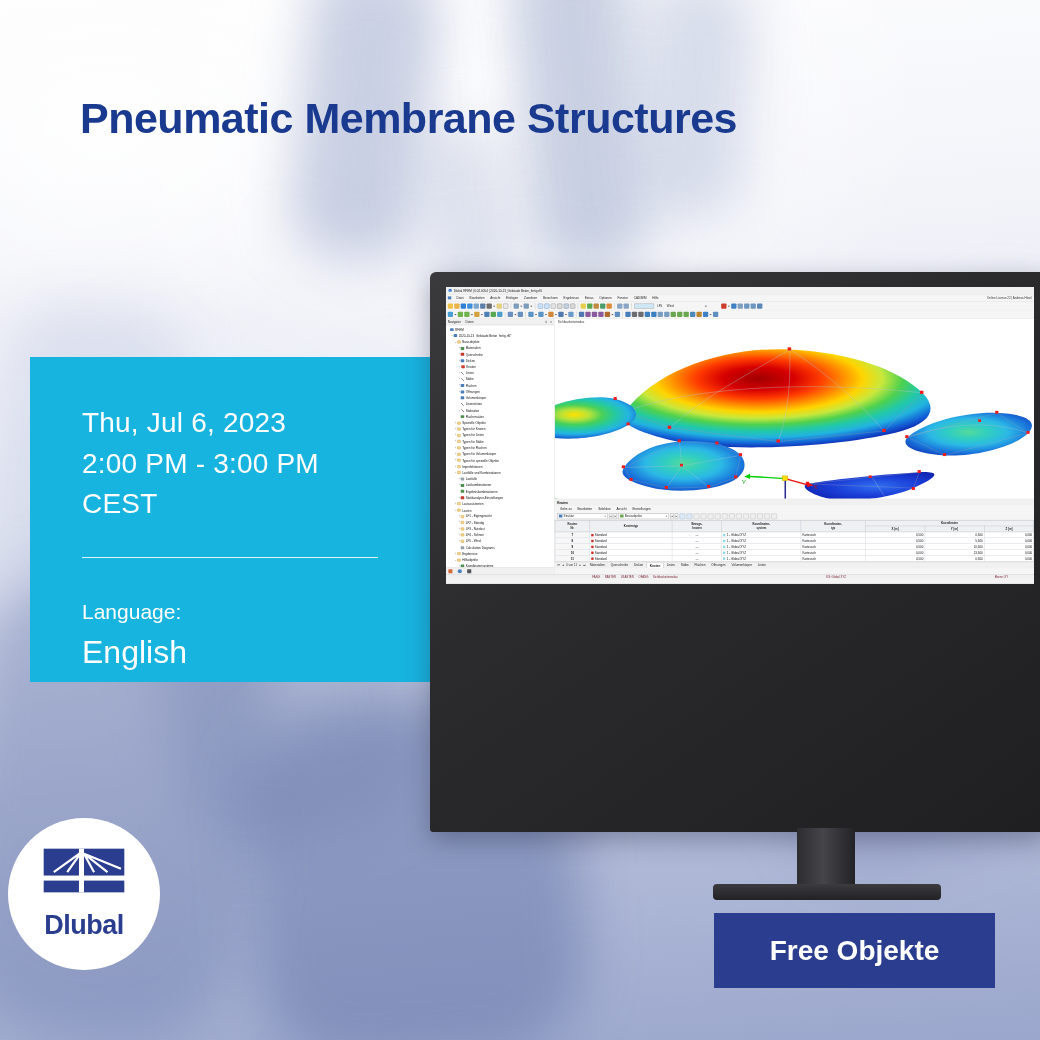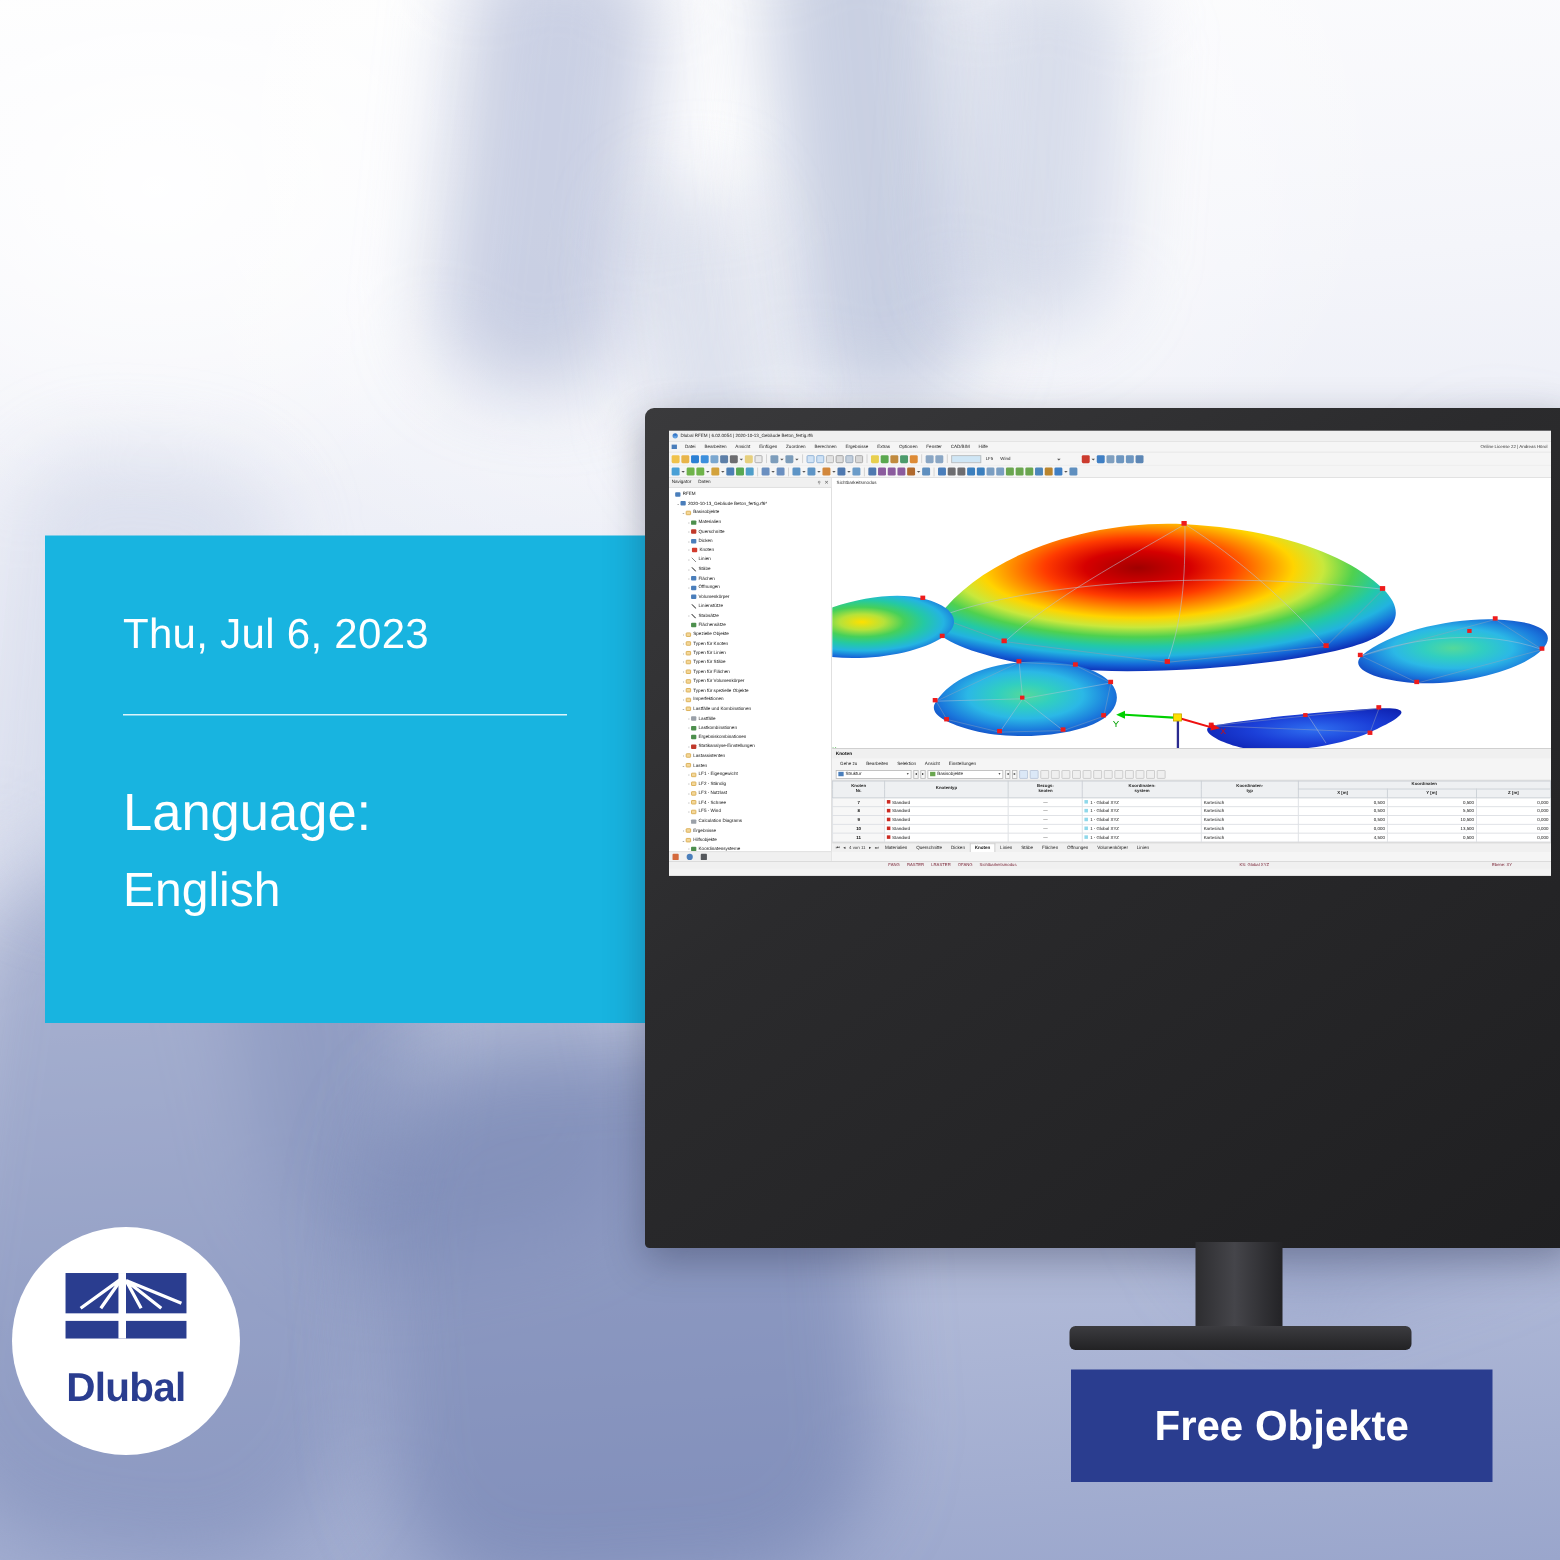--- a/index.html
+++ b/index.html
@@ -200,6 +200,7 @@
 </div>
 
 <div id="headline">
+  <span class="ln">Pneumatic Membrane Structures</span>
 </div>
 
 <div id="infobox">

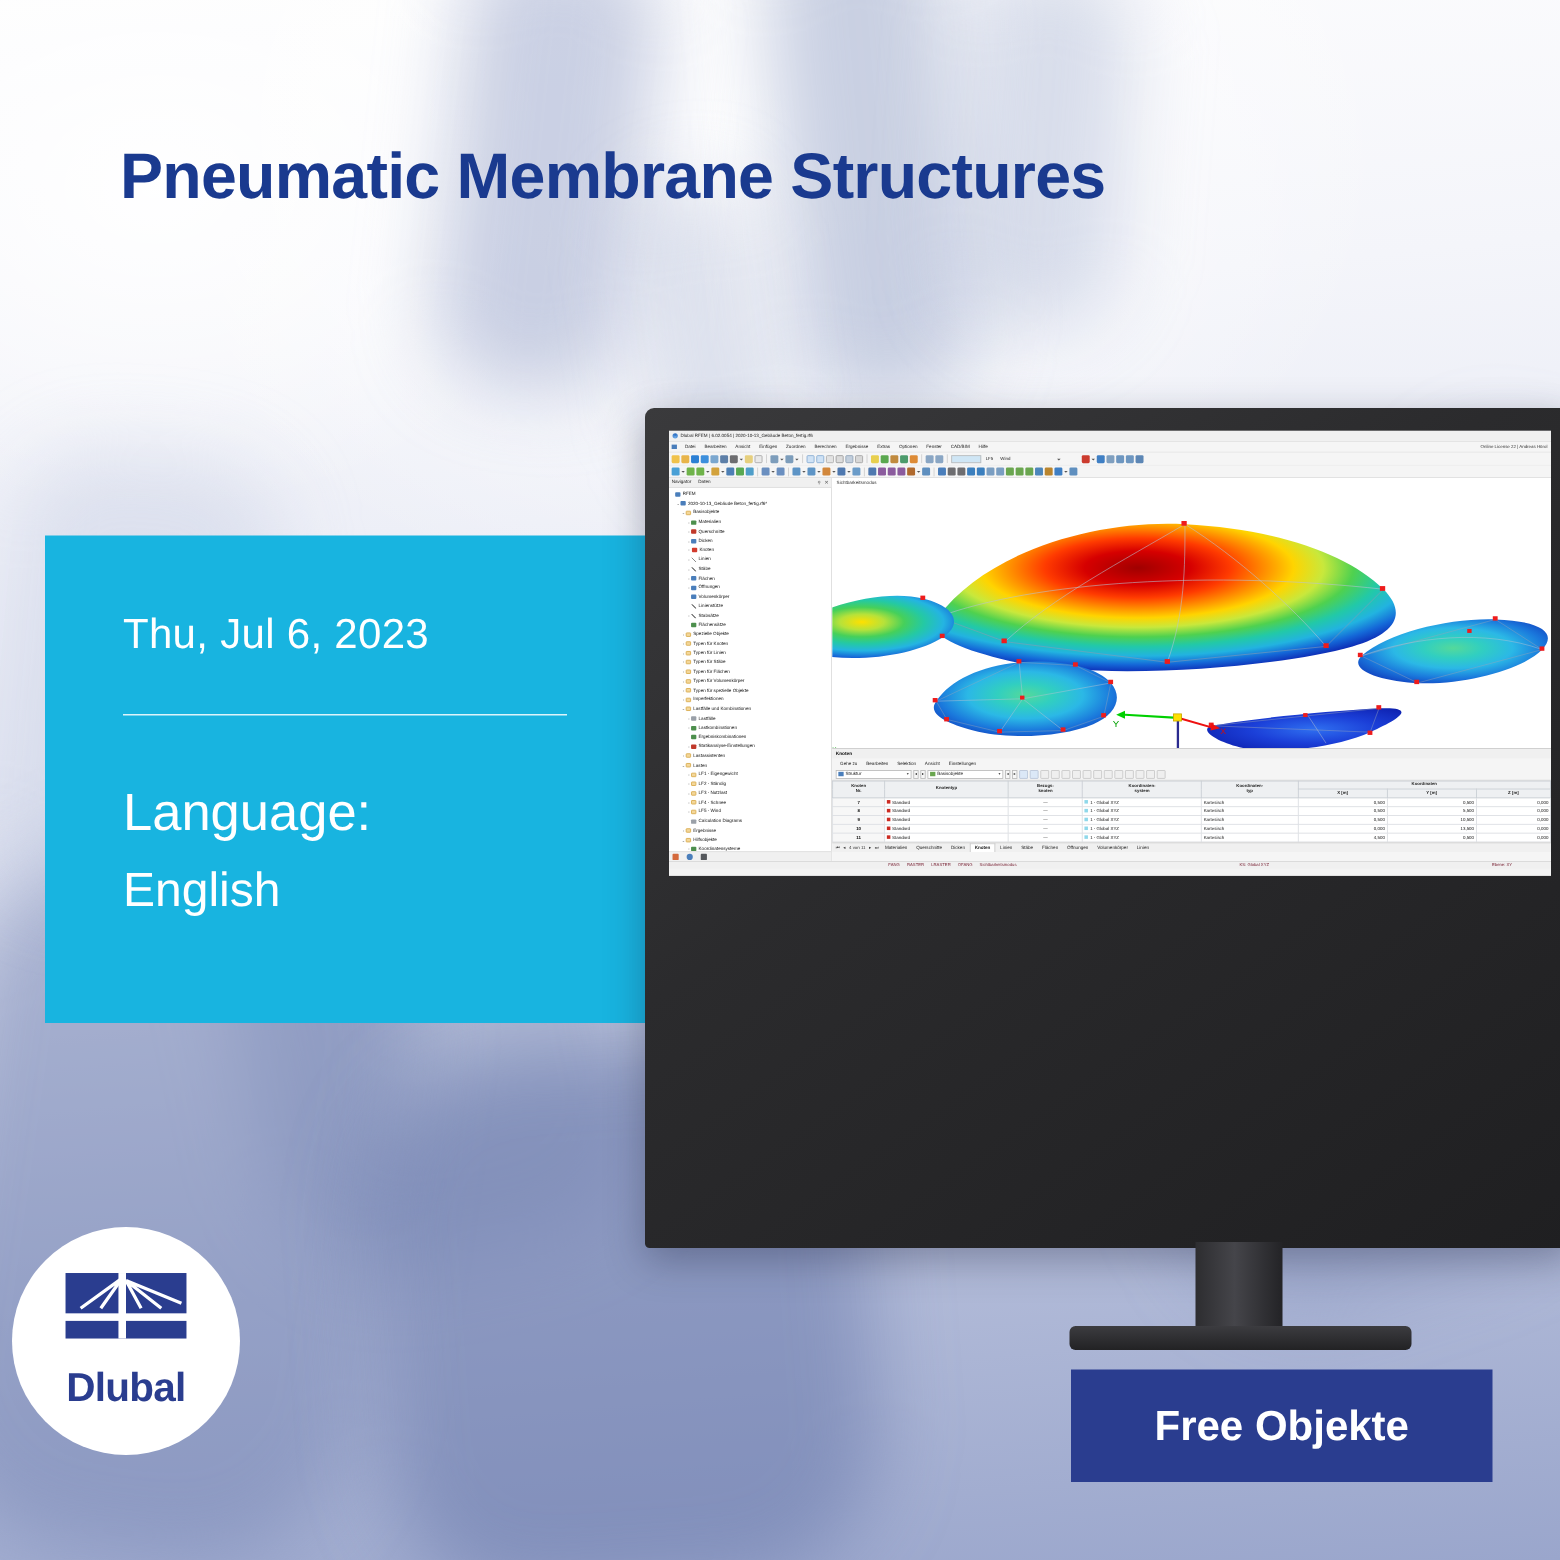--- a/index.html
+++ b/index.html
@@ -205,6 +205,7 @@
 
 <div id="infobox">
   <div class="date">Thu, Jul 6, 2023</div>
+  <div class="date">2:00 PM - 3:00 PM CEST</div>
   <div class="rule"></div>
   <div class="lang-label">Language:</div>
   <div class="lang-val">English</div>

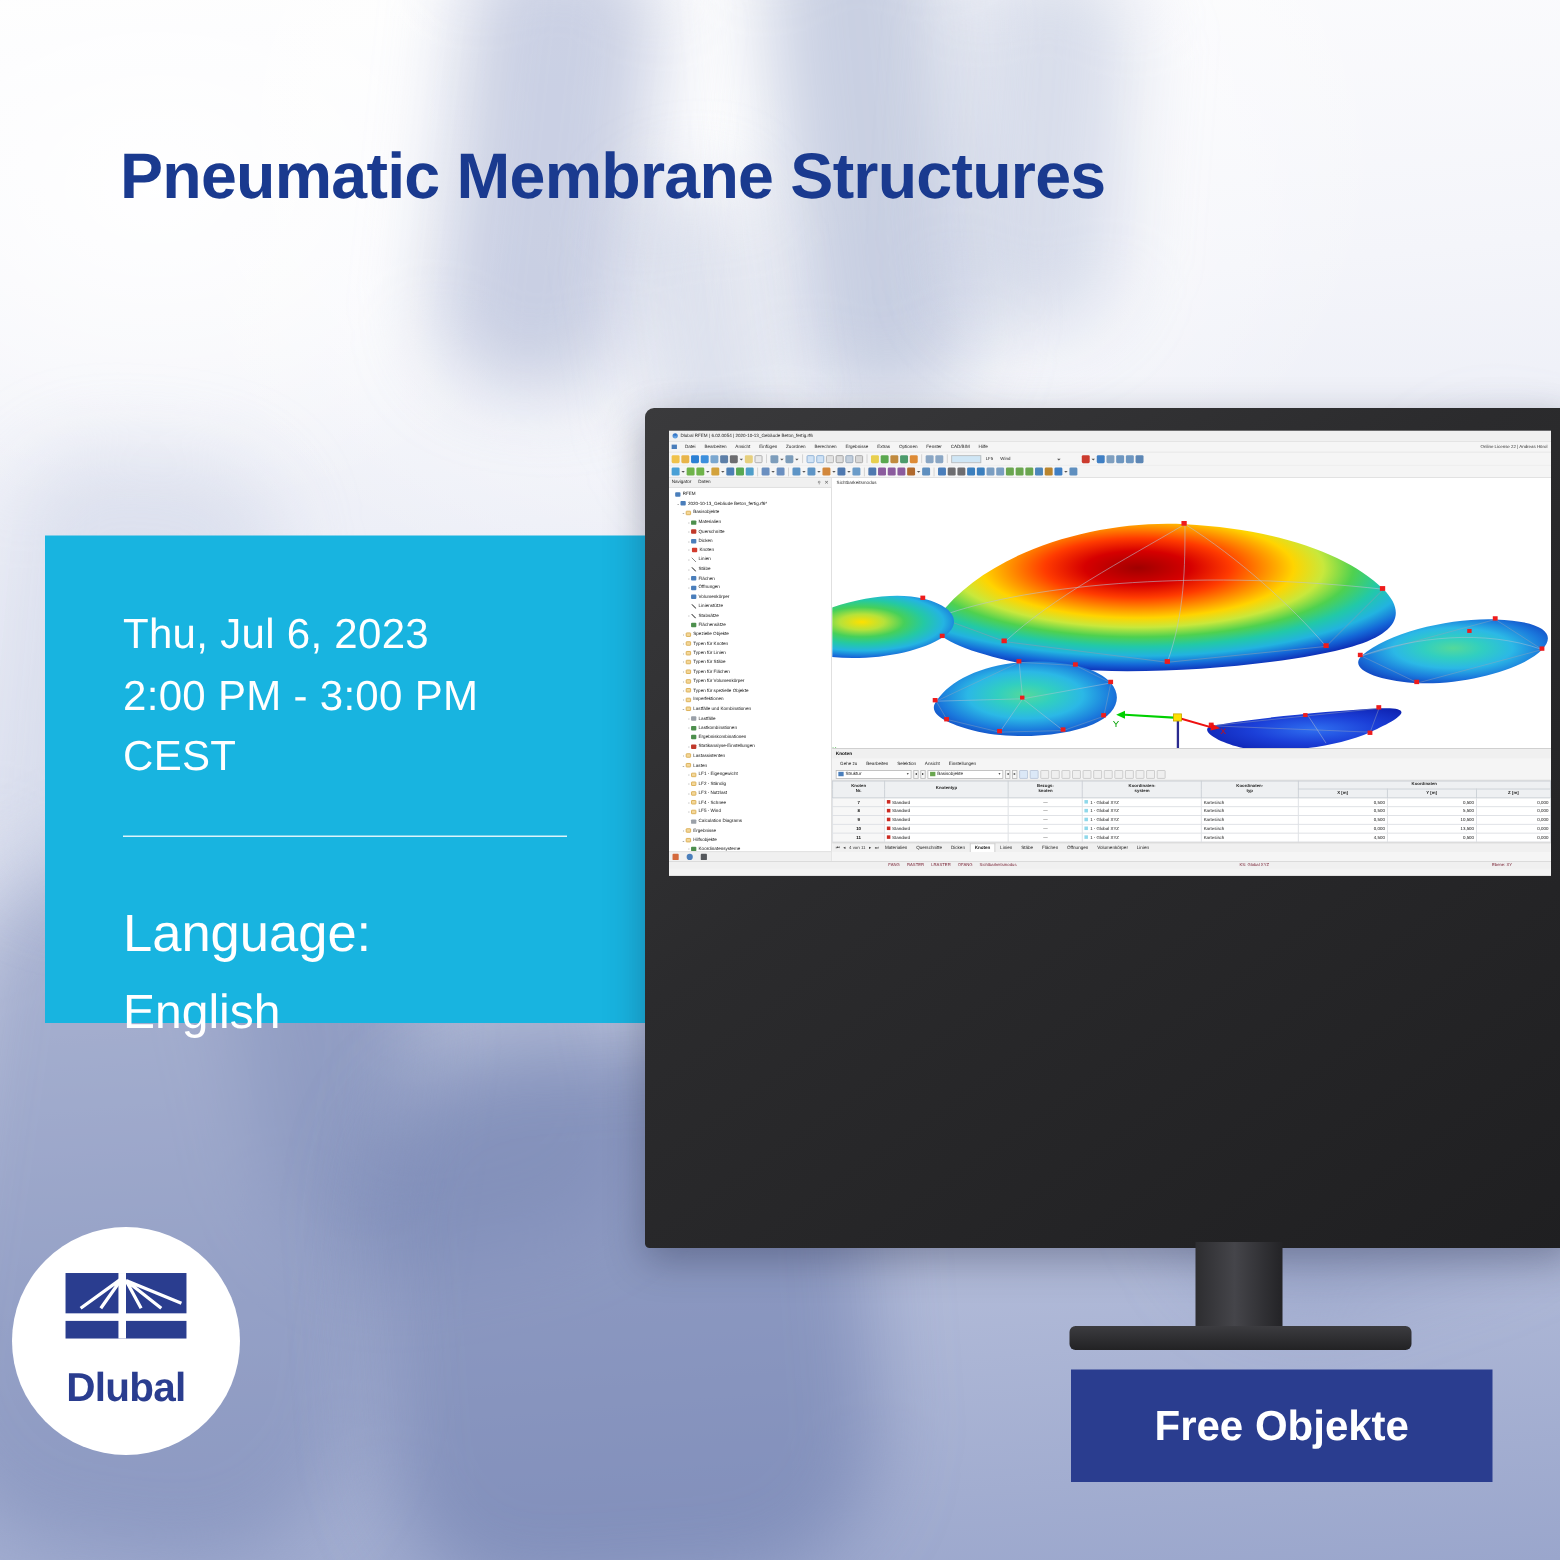--- a/index.html
+++ b/index.html
@@ -46,7 +46,7 @@
   }
   #infobox .date { font-size:28px; font-weight:normal; line-height:1.45; letter-spacing:.2px;}
   #infobox .rule { height:1px; background:rgba(255,255,255,.85); margin:32px 0 38px 0; width:296px; }
-  #infobox .lang-label { font-size:35px; line-height:1.55; }
+  #infobox .lang-label { font-size:21px; line-height:1.55; }
   #infobox .lang-val   { font-size:32px; line-height:1.55; }
 
   

